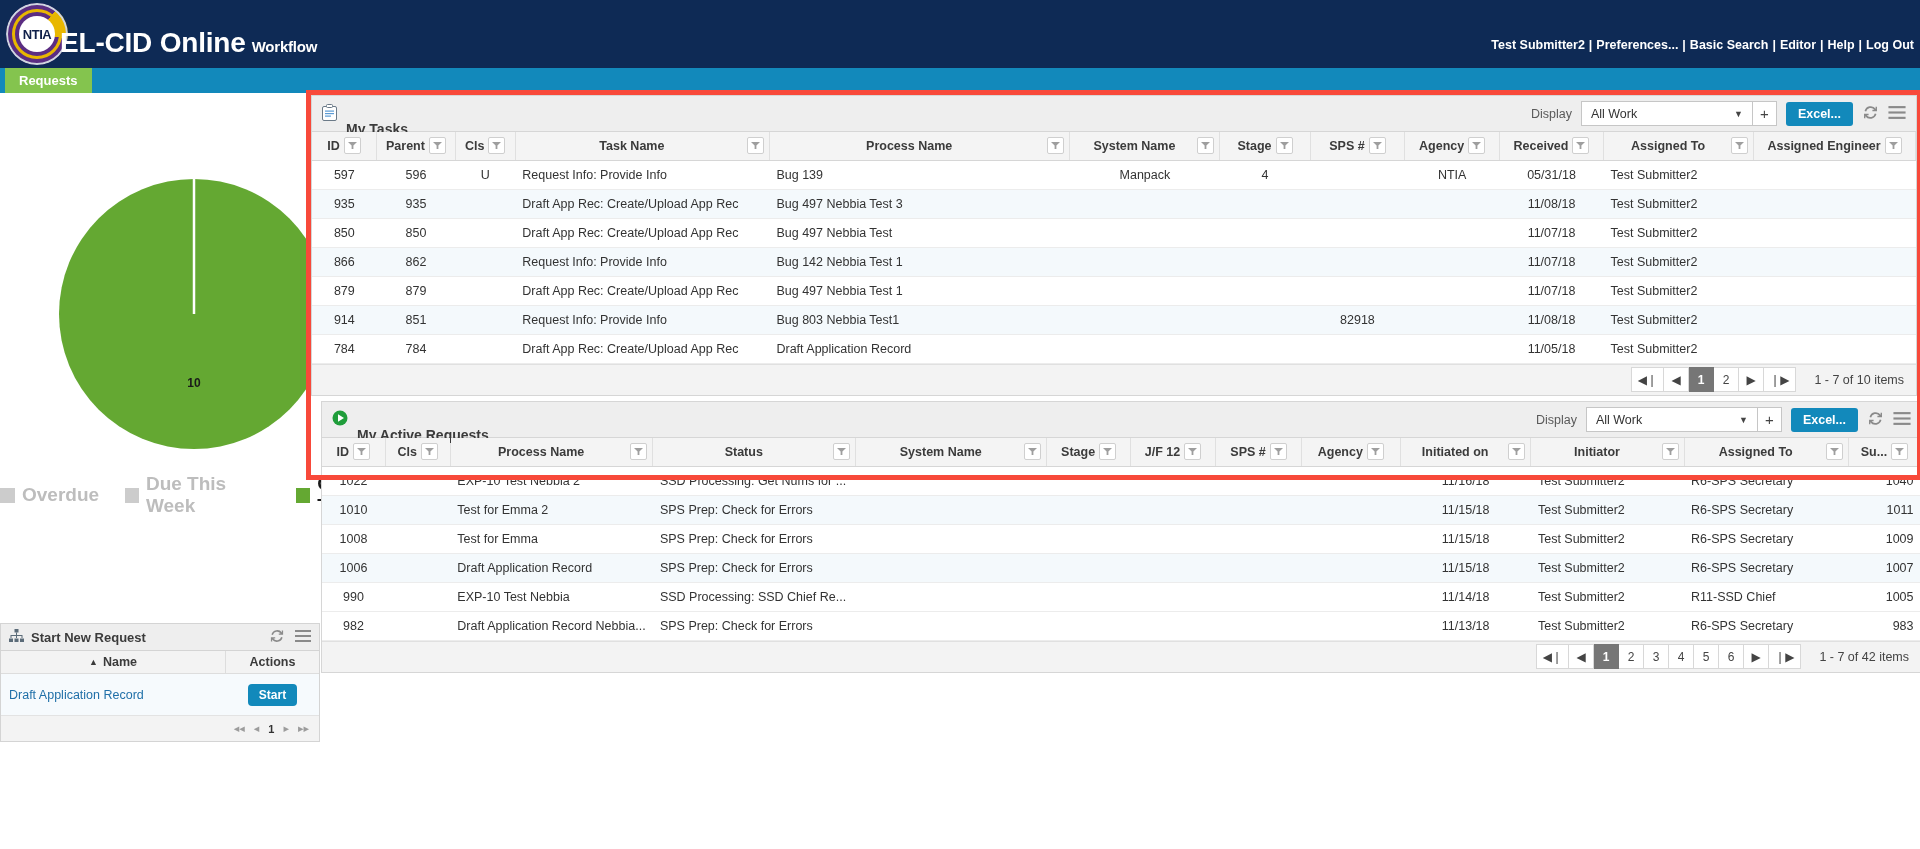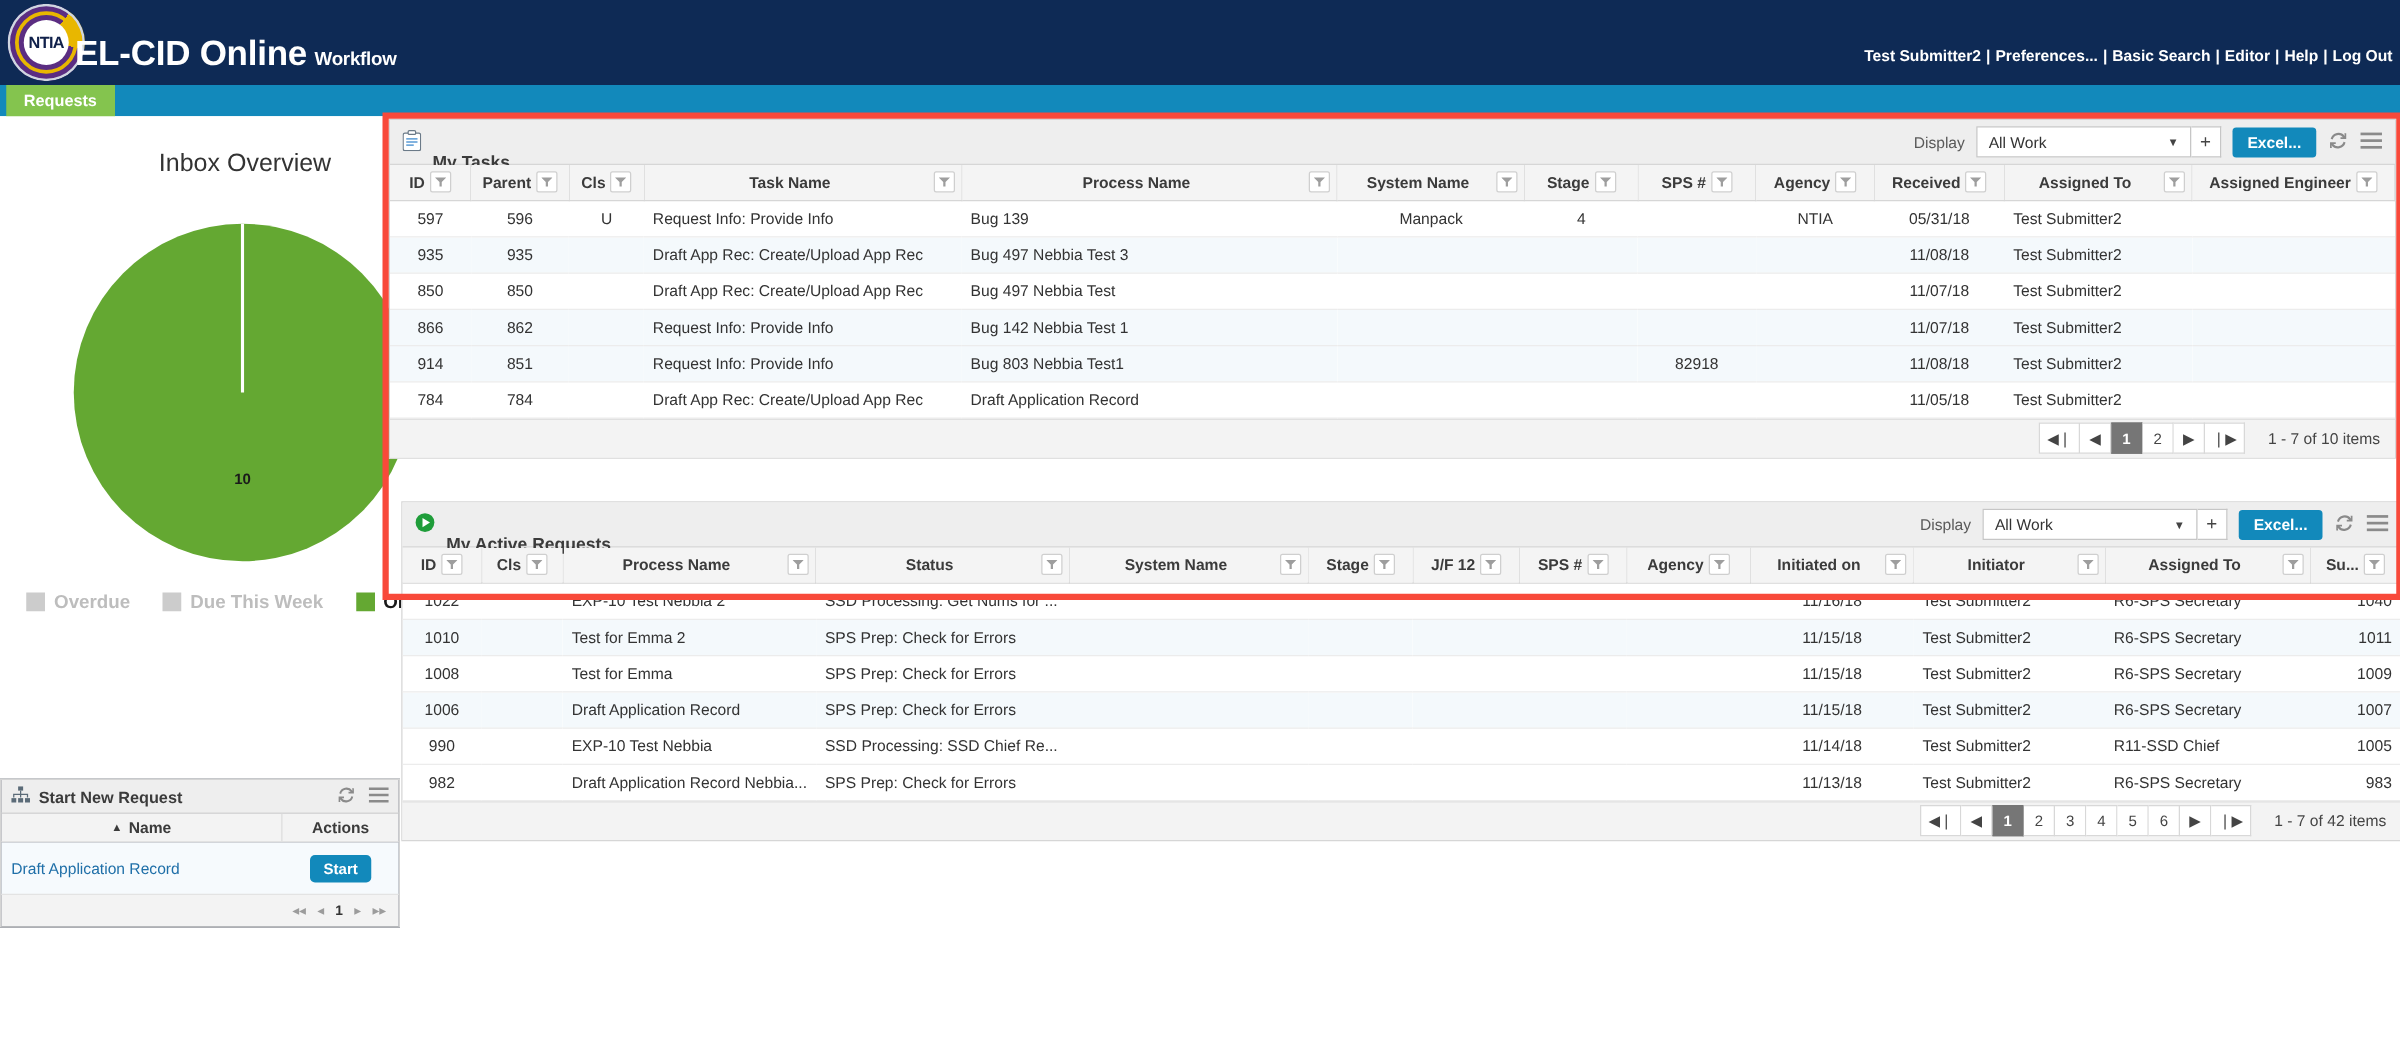--- a/index.html
+++ b/index.html
@@ -234,7 +234,6 @@
 
 <div id="leftcol">
 
-  <div id="inbox-title">Inbox Overview</div>
 
   <div id="pie-wrap">
     <svg width="272" height="272" viewBox="0 0 272 272">

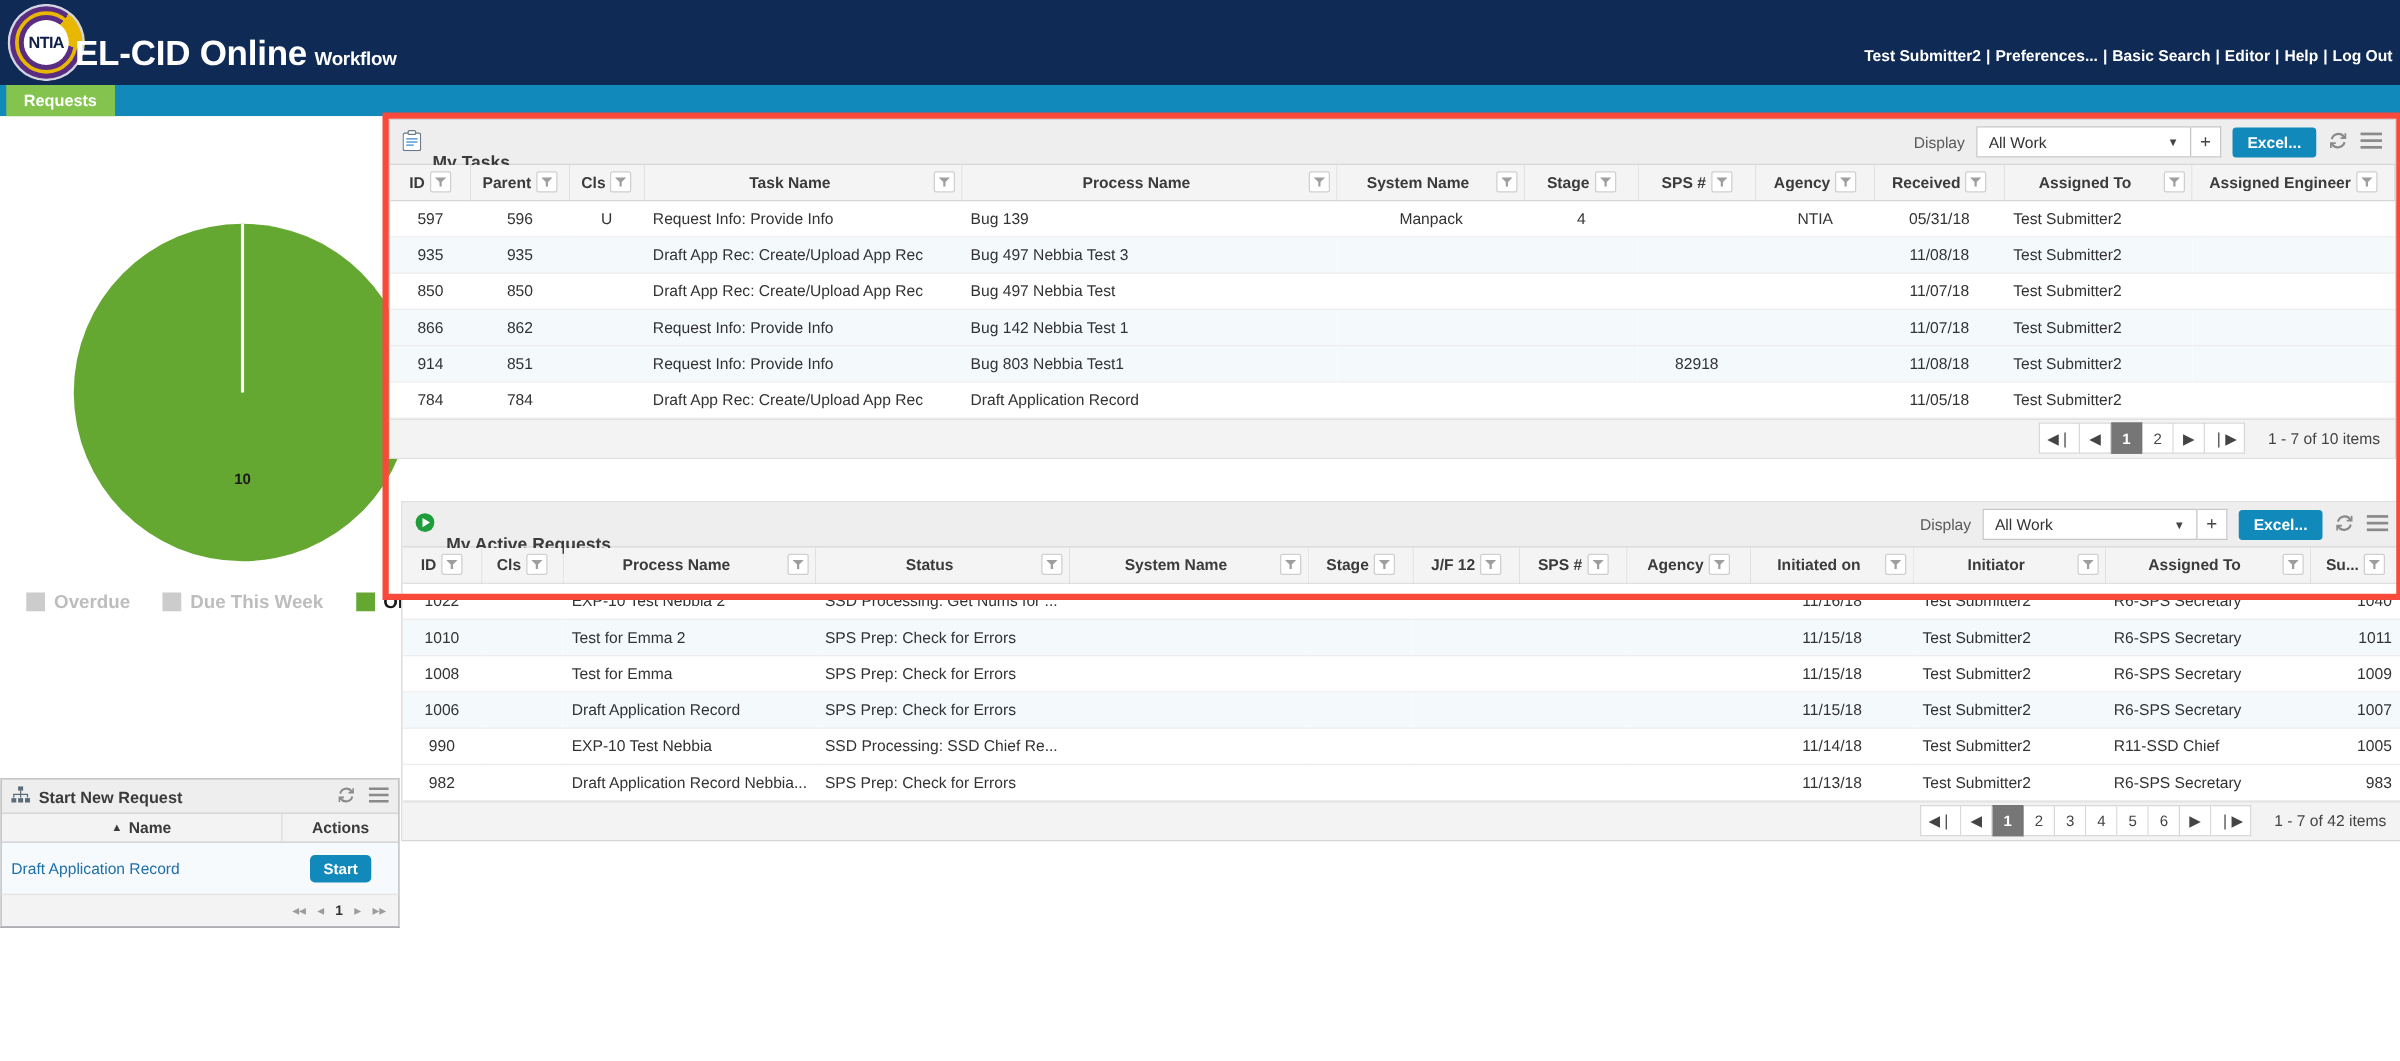--- a/index.html
+++ b/index.html
@@ -553,6 +553,20 @@
               <td>Test Submitter2</td>
               <td></td>
             </tr>
+            <tr>
+              <td class="ct">879</td>
+              <td class="ct">879</td>
+              <td class="ct"></td>
+              <td class="lnk">Draft App Rec: Create/Upload App Rec</td>
+              <td>Bug 497 Nebbia Test 1</td>
+              <td class="ct"></td>
+              <td class="ct"></td>
+              <td class="ct"></td>
+              <td class="ct"></td>
+              <td class="ct">11/07/18</td>
+              <td>Test Submitter2</td>
+              <td></td>
+            </tr>
             <tr class="alt">
               <td class="ct">914</td>
               <td class="ct">851</td>

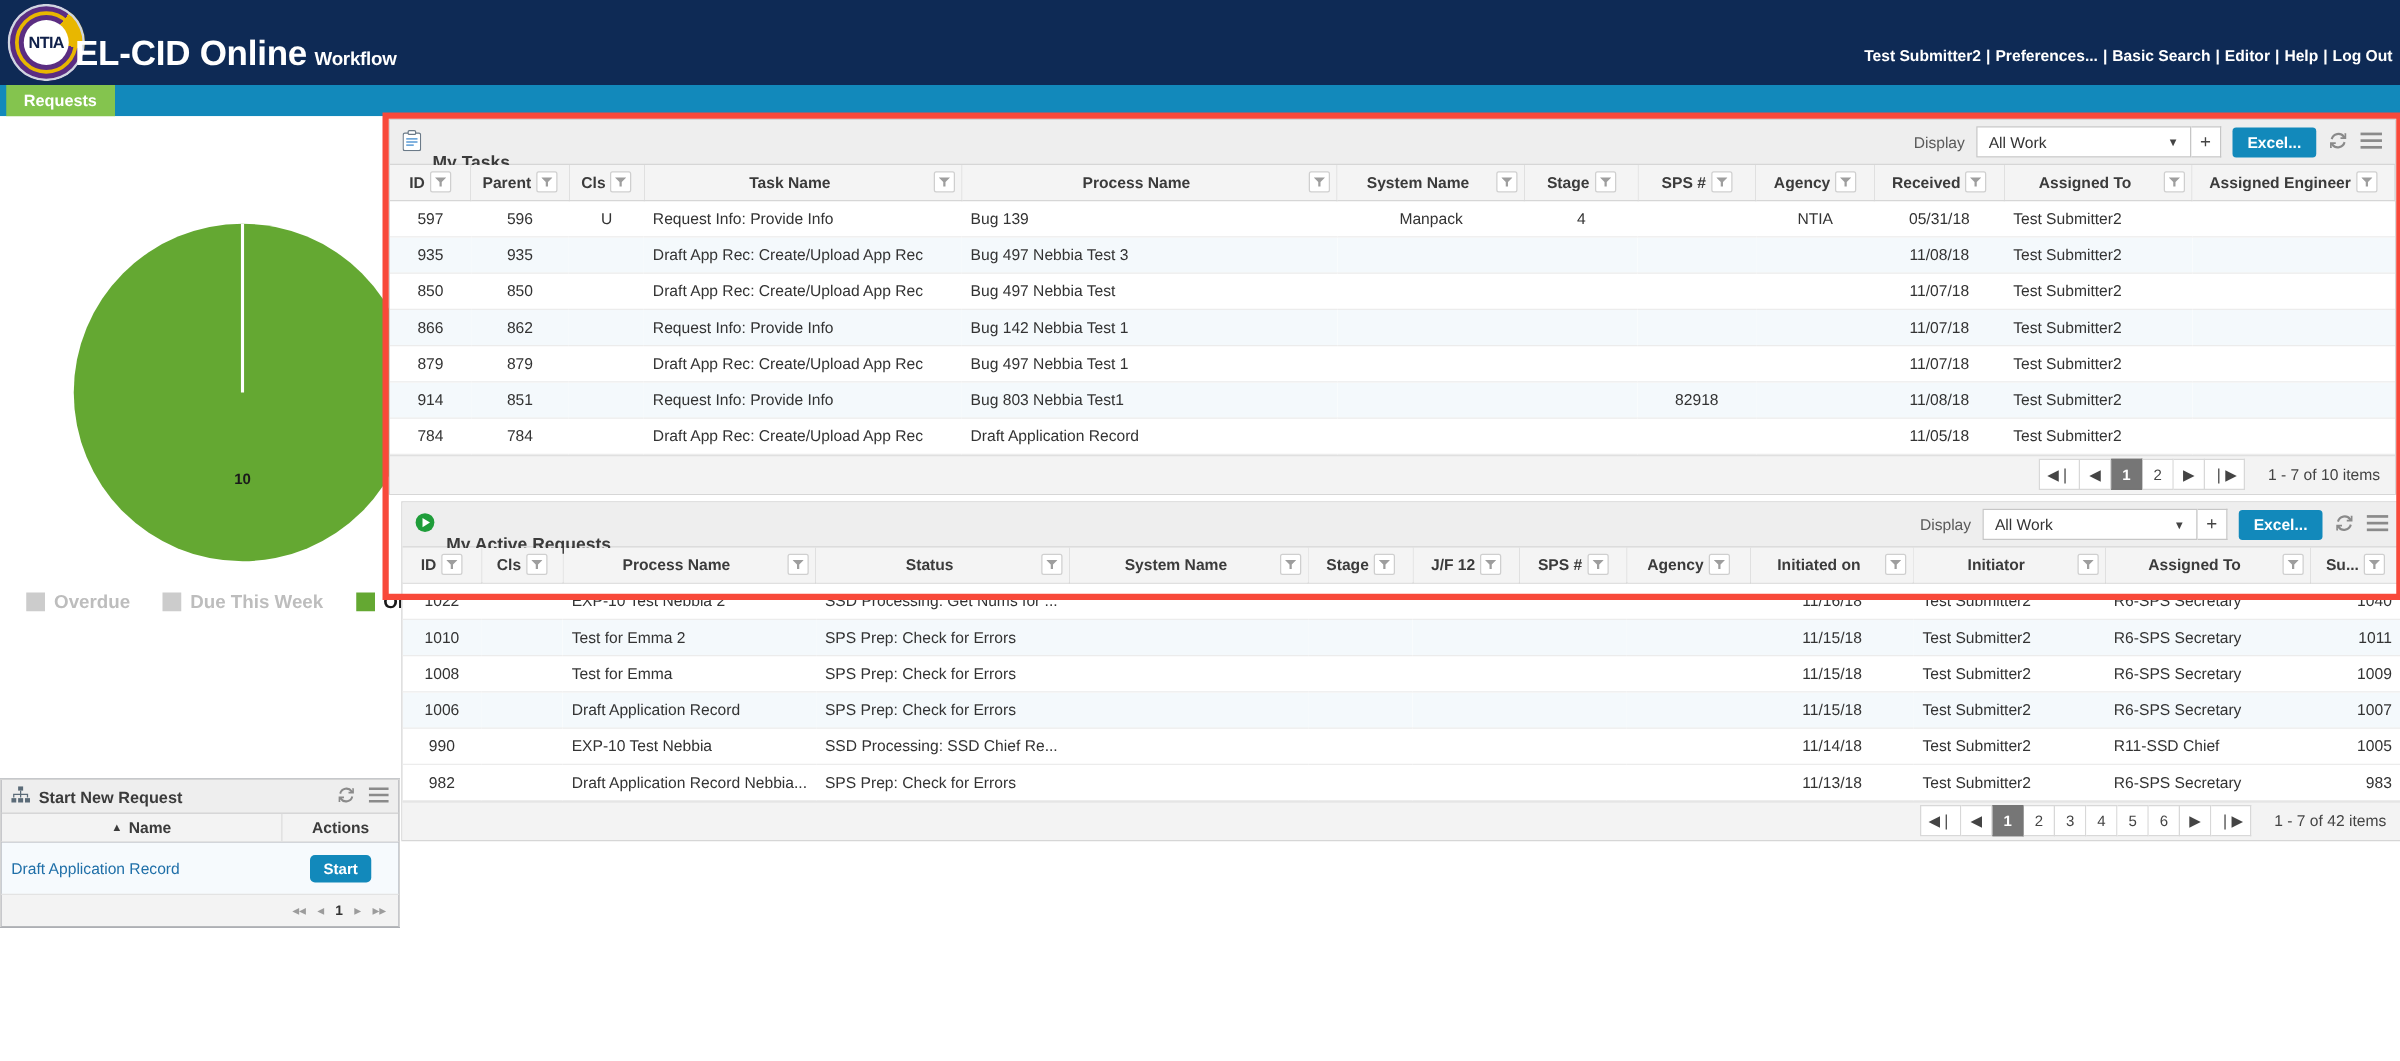--- a/index.html
+++ b/index.html
@@ -84,7 +84,7 @@
   #legend {
     position:absolute; left:0; top:380px; width:392px;
     display:flex; justify-content:center; align-items:center; gap:26px;
-    font-size:15px; font-weight:bold;
+    font-size:19px; font-weight:bold;
   }
   .legend-item { display:flex; align-items:center; gap:7px; }
   .legend-swatch { width:15px; height:15px; display:inline-block; }

